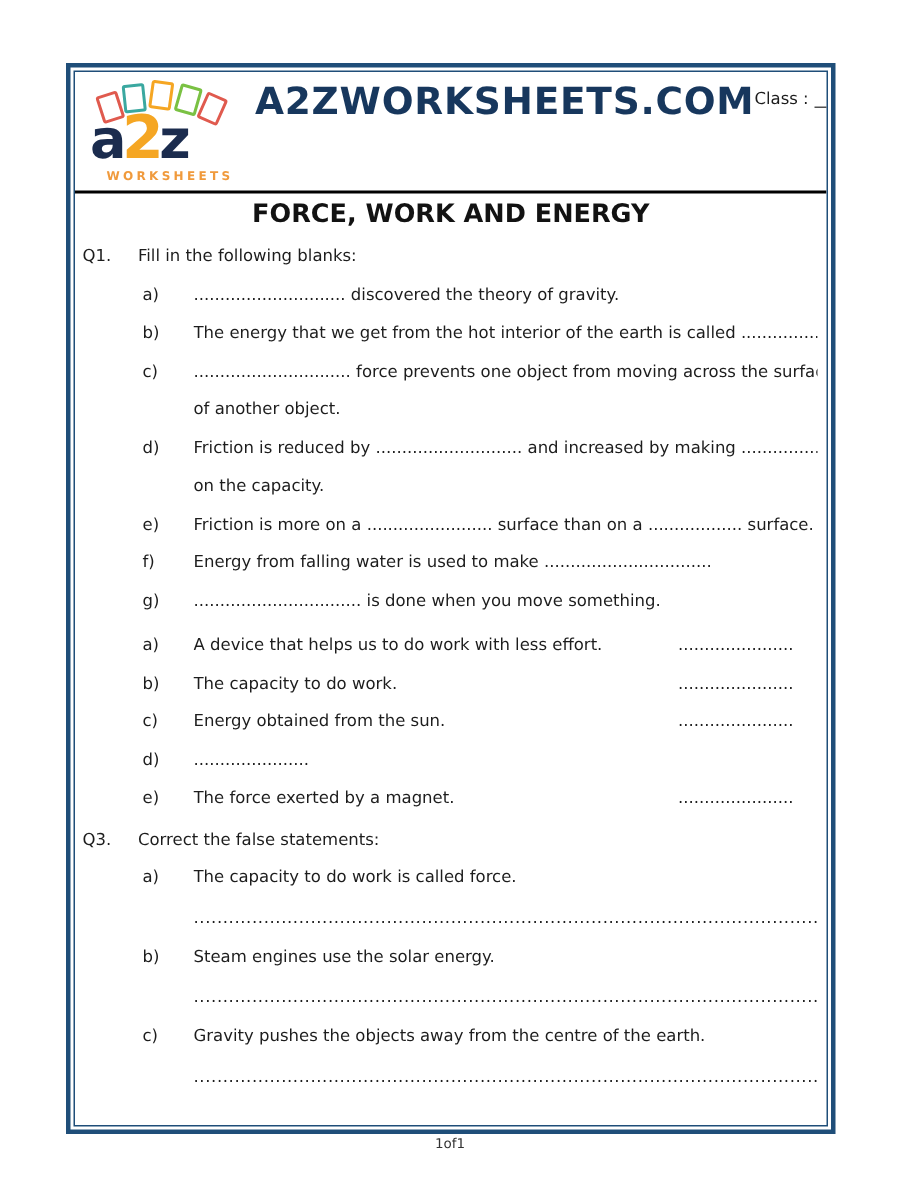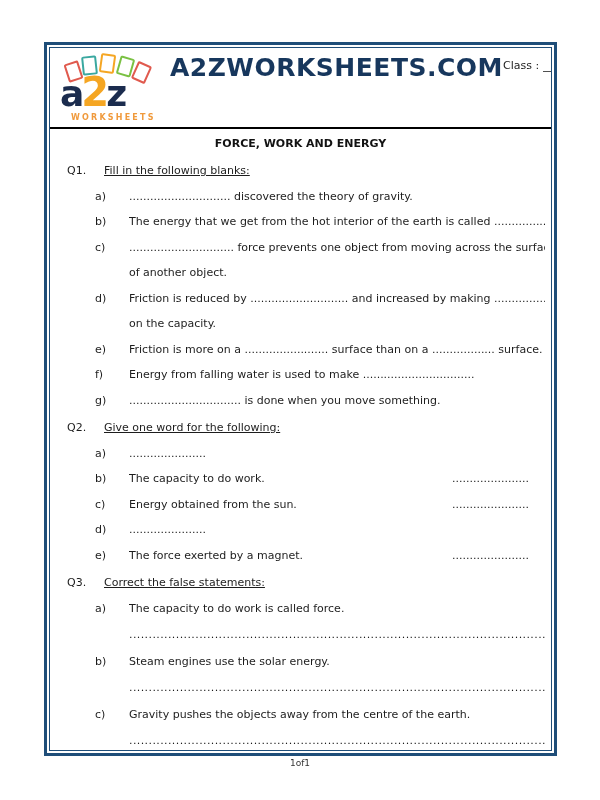--- a/index.html
+++ b/index.html
@@ -56,7 +56,7 @@
   .blank.sectionb{width:92px;margin-right:8px;}
   
   .ws-title{
-    text-align:center;font-weight:bold;font-size:11px;color:#121212;
+    text-align:center;font-weight:bold;font-size:17px;color:#121212;
     line-height:25px;padding-top:2px;
   }
   

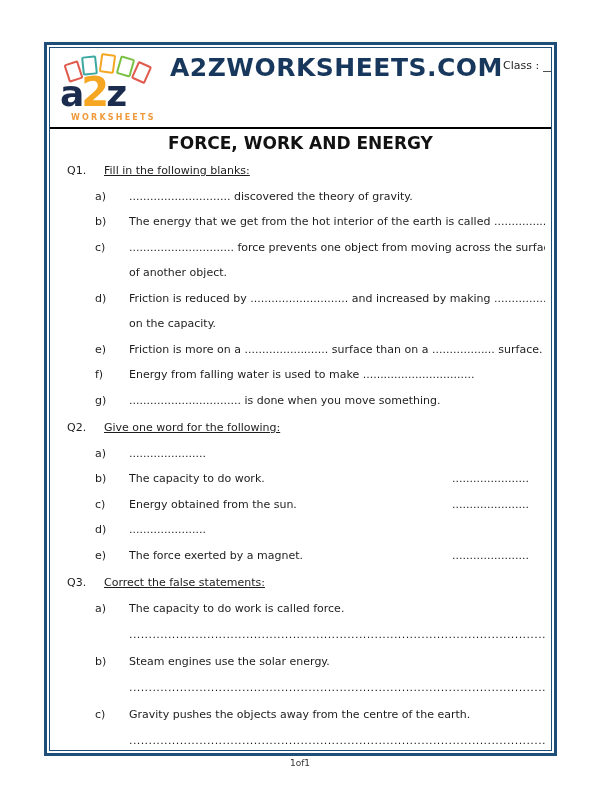--- a/index.html
+++ b/index.html
@@ -62,7 +62,7 @@
   
   .ws-body{padding:2px 6px 0 5px;font-size:11px;}
   .q-head{display:flex;line-height:25.5px;}
-  .q-num{width:37px;flex:none;margin-left:12px;}
+  .q-num{width:37px;flex:none;}
   .q-prompt{flex:1;text-decoration:underline;}
   .q-row{display:flex;line-height:25.5px;margin-left:40px;}
   .row-label{width:34px;flex:none;}

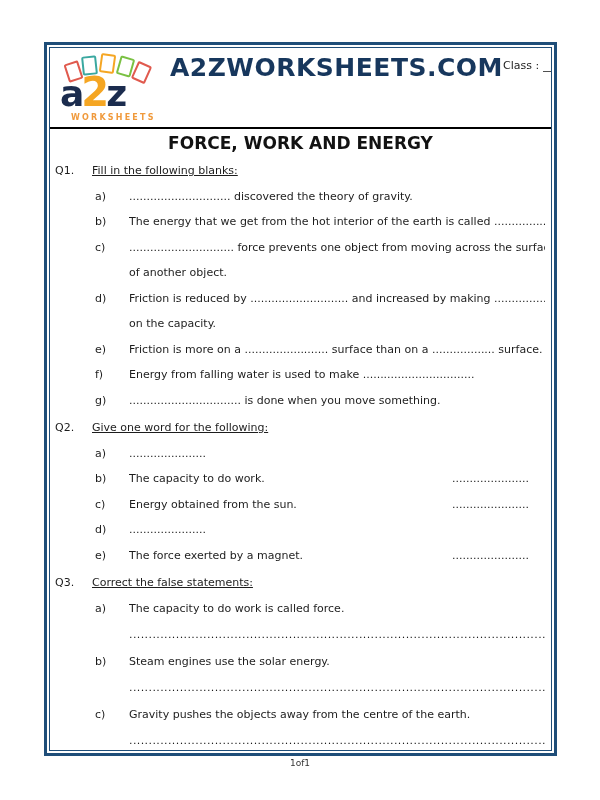--- a/index.html
+++ b/index.html
@@ -63,7 +63,7 @@
   .ws-body{padding:2px 6px 0 5px;font-size:11px;}
   .q-head{display:flex;line-height:25.5px;}
   .q-num{width:37px;flex:none;}
-  .q-prompt{flex:1;text-decoration:underline;}
+  .q-prompt{flex:1;}
   .q-row{display:flex;line-height:25.5px;margin-left:40px;}
   .row-label{width:34px;flex:none;}
   .row-text{flex:1;white-space:nowrap;overflow:hidden;}

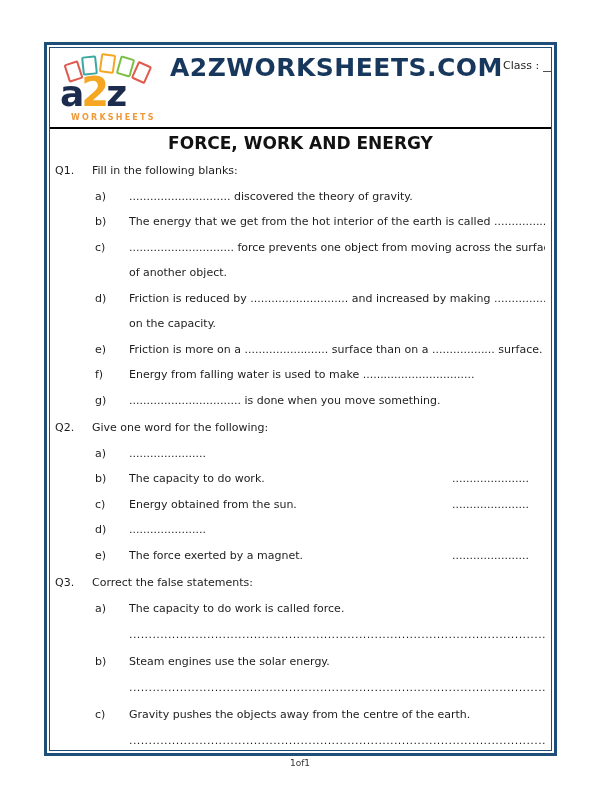--- a/index.html
+++ b/index.html
@@ -161,10 +161,6 @@
       </div>
 
       <div class="q2-block">
-        <div class="q-head">
-          <span class="q-num">Q2.</span>
-          <span class="q-prompt">Give one word for the following:</span>
-        </div>
         <div class="q-row">
           <span class="row-label">a)</span>
           <span class="row-answer">......................</span>

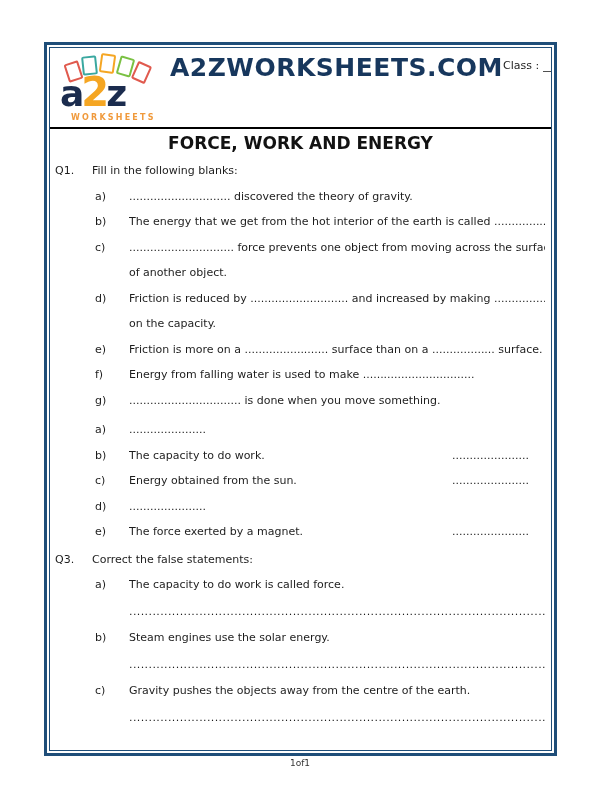--- a/index.html
+++ b/index.html
@@ -163,6 +163,7 @@
       <div class="q2-block">
         <div class="q-row">
           <span class="row-label">a)</span>
+          <span class="row-text">A device that helps us to do work with less effort.</span>
           <span class="row-answer">......................</span>
         </div>
         <div class="q-row">

